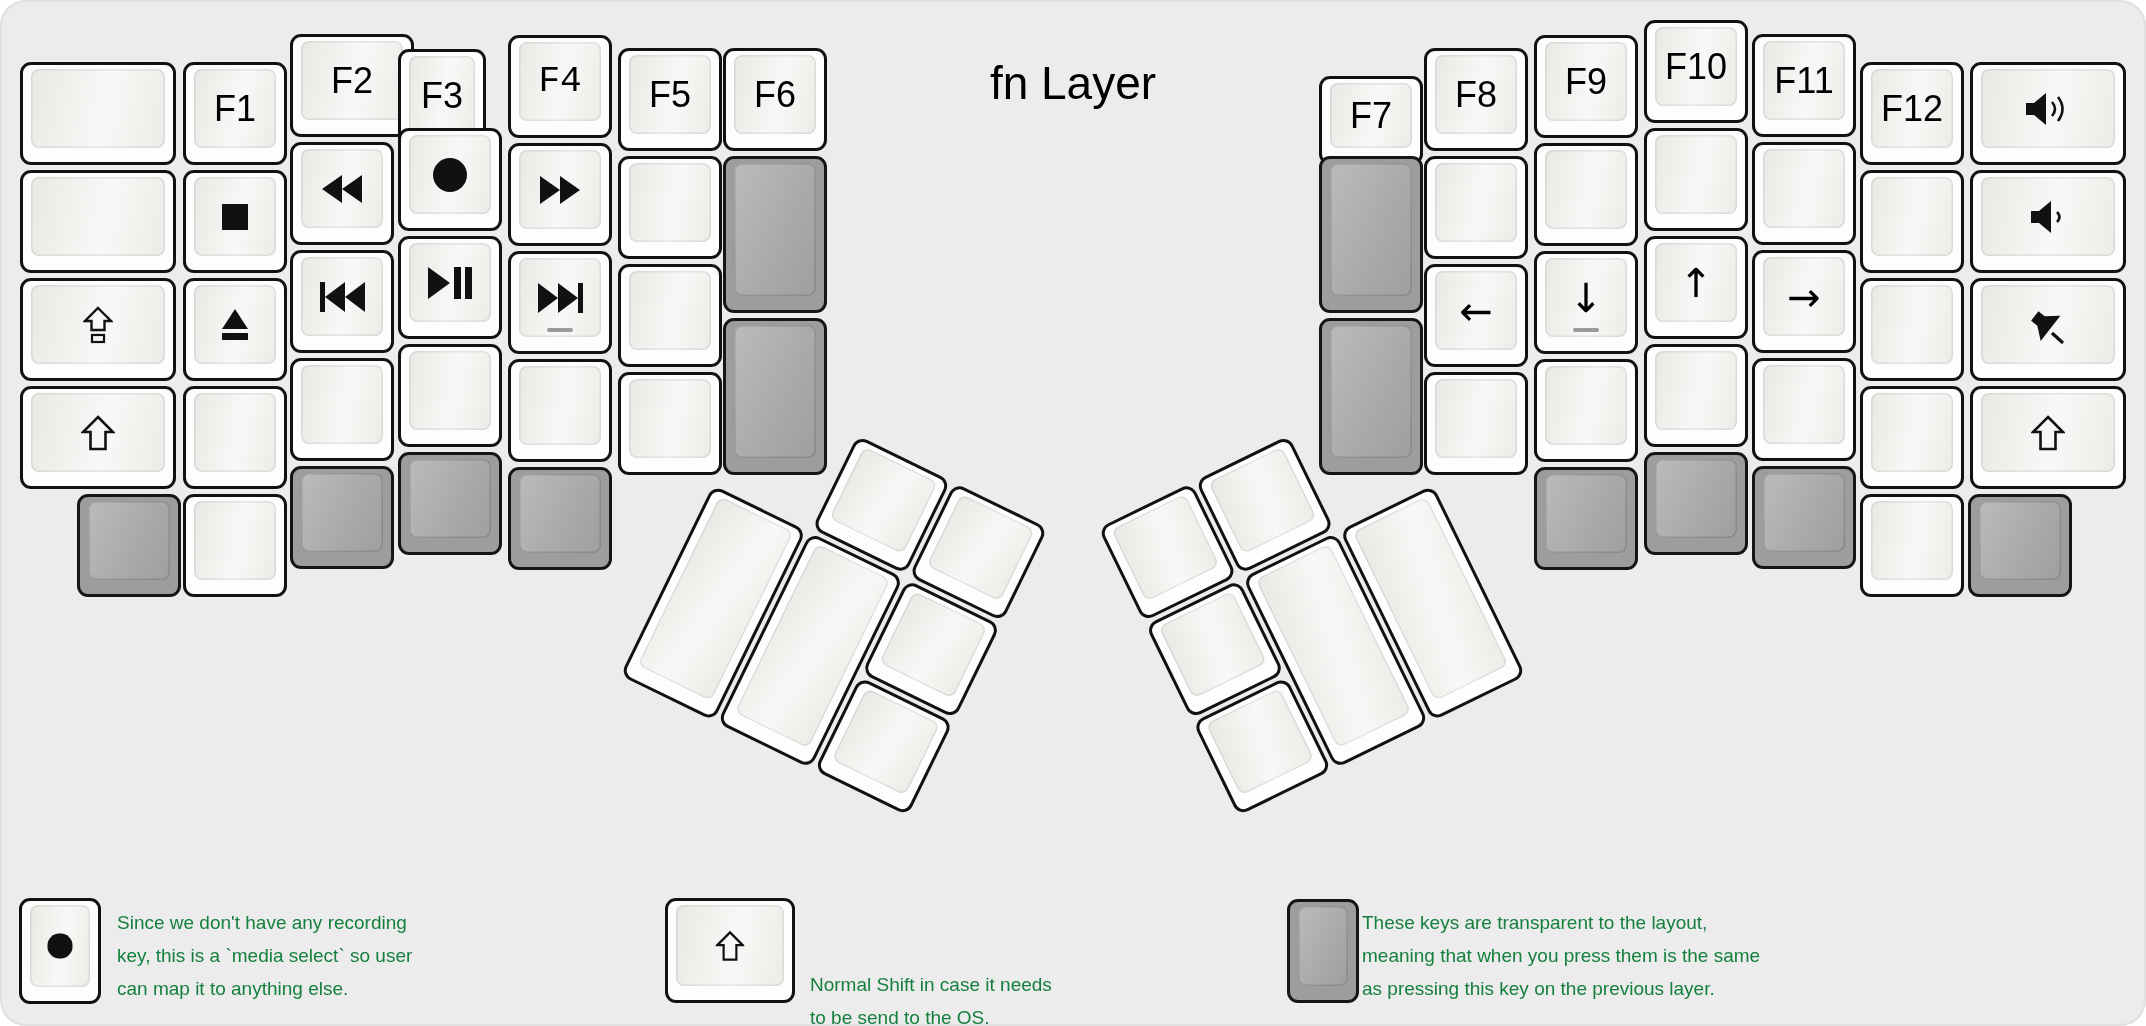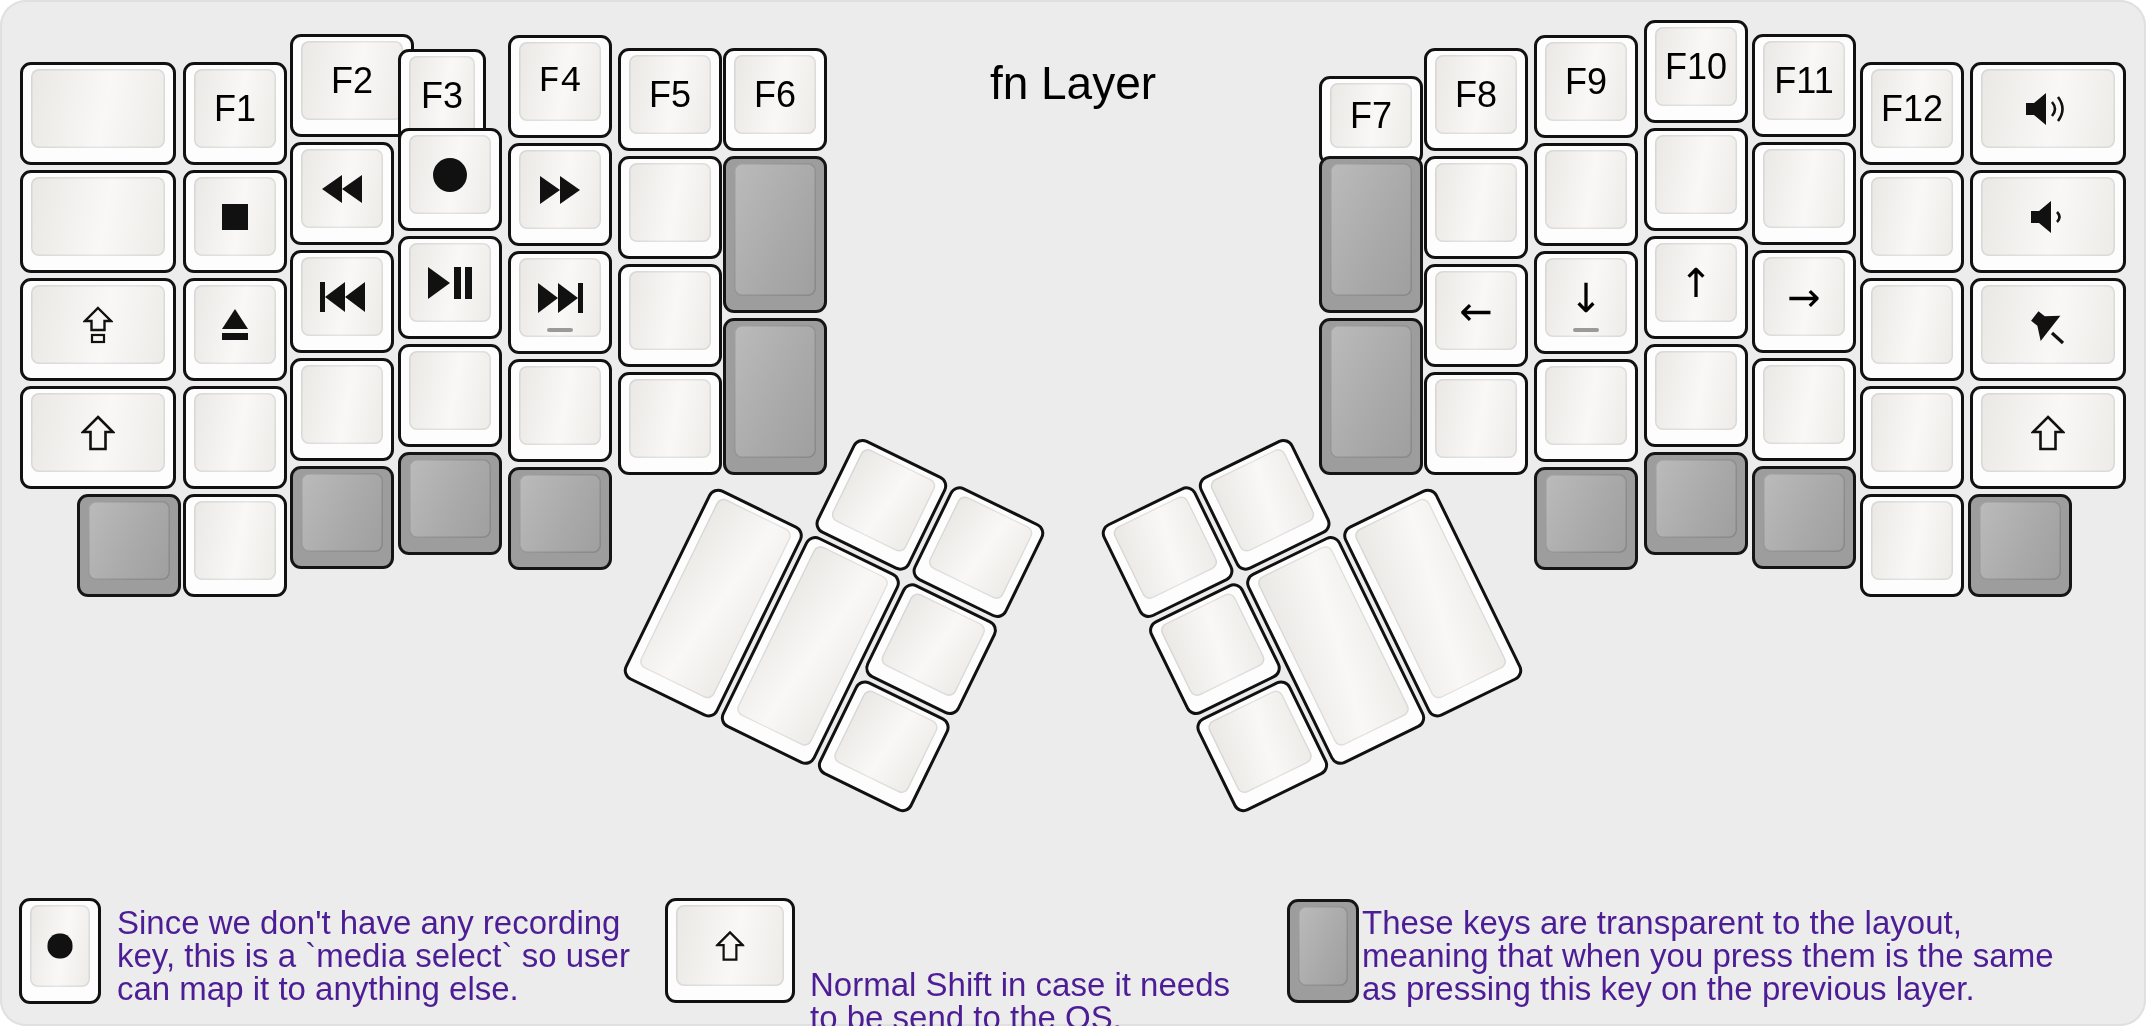--- a/index.html
+++ b/index.html
@@ -22,7 +22,7 @@
   .homing-dash{position:absolute;left:50%;transform:translateX(-50%);bottom:5px;
                width:26px;height:4px;background:#9a9a9a;border-radius:2px;}
   .cluster{position:absolute;transform-origin:0 0;}
-  .legend-text{position:absolute;font-size:33px;line-height:33px;color:#4c1d95;white-space:pre-line;}
+  .legend-text{position:absolute;font-size:19px;line-height:33px;color:#15803d;white-space:pre-line;}
   .legend-text-1{left:117px;top:906px;}
   .legend-text-2{left:810px;top:921px;margin-top:47px;}
   .legend-text-3{left:1362px;top:906px;}

